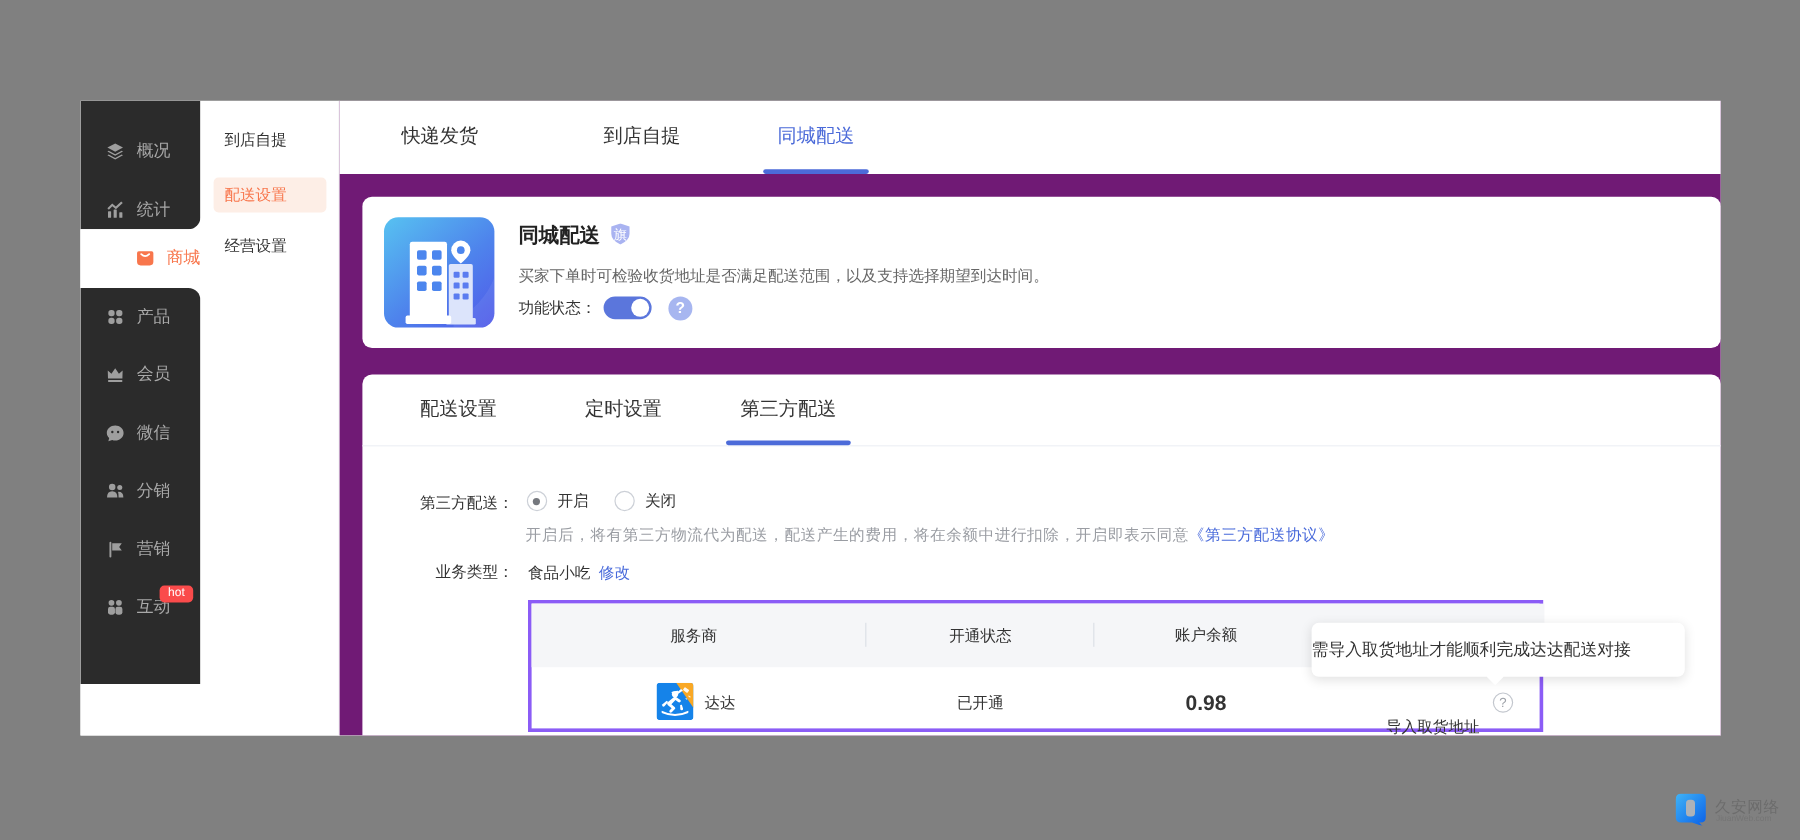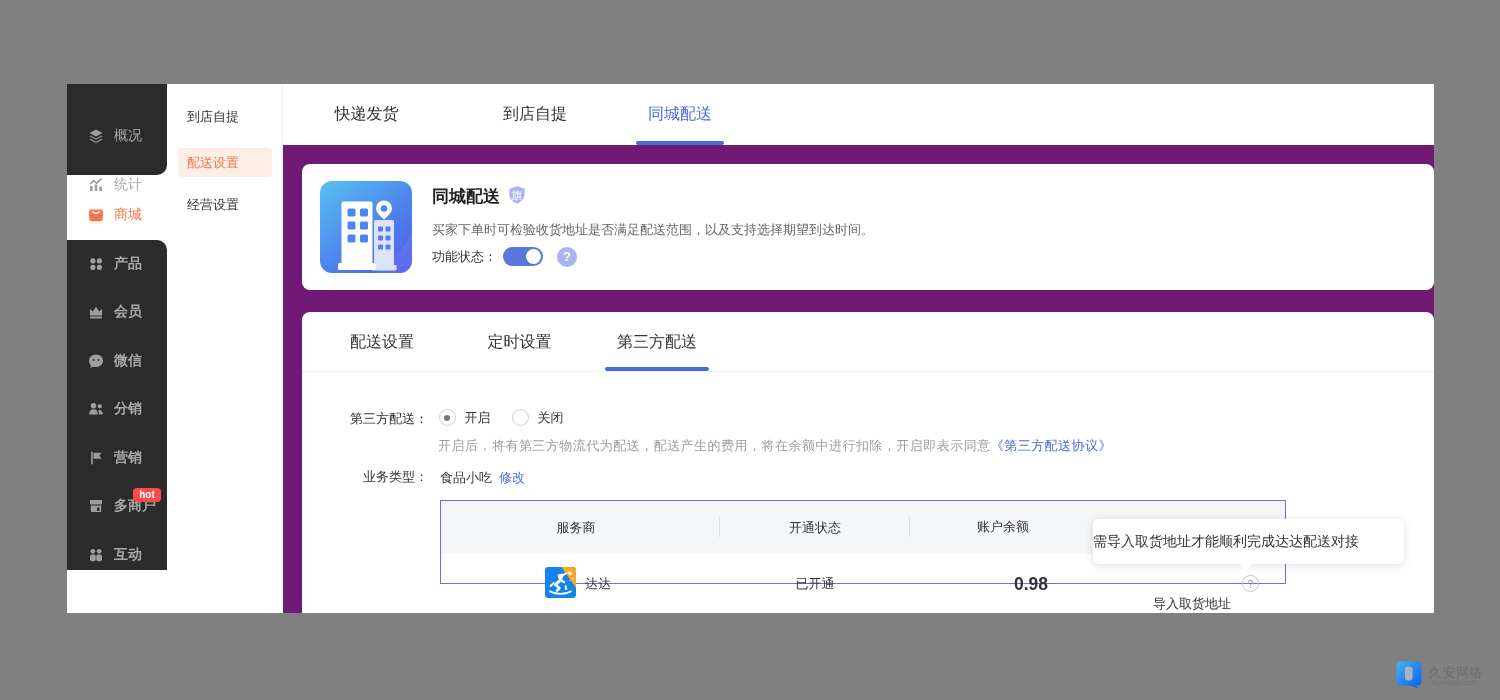--- a/index.html
+++ b/index.html
@@ -8,7 +8,7 @@
   
   #side { position:absolute; left:0; top:0; width:100px; height:529px; background:#fff; }
   .sblk { position:absolute; left:0; width:100px; background:#2b2b2b; }
-  #sblk1 { top:0; height:91px; border-bottom-right-radius:10px; padding-top:28px; }
+  #sblk1 { top:0; height:107px; border-bottom-right-radius:10px; padding-top:18px; }
   #sblk2 { top:155.5px; height:330px; border-top-right-radius:10px;font-weight:bold; }
   .sitem { height:48.5px; display:flex; align-items:center; padding-left:21px; color:#a8a8a8; font-size:14px; }
   .sitem svg { margin-right:10px; flex:none; }

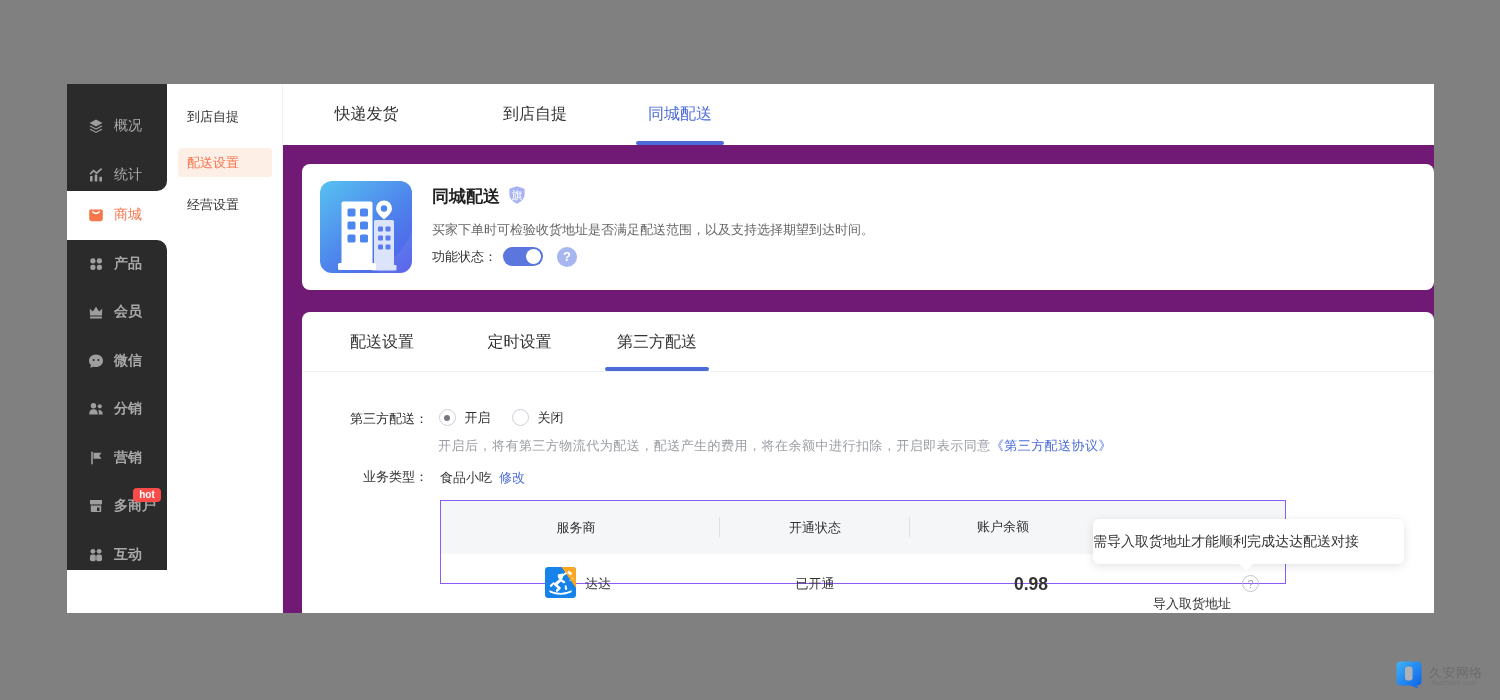--- a/index.html
+++ b/index.html
@@ -12,7 +12,7 @@
   #sblk2 { top:155.5px; height:330px; border-top-right-radius:10px;font-weight:bold; }
   .sitem { height:48.5px; display:flex; align-items:center; padding-left:21px; color:#a8a8a8; font-size:14px; }
   .sitem svg { margin-right:10px; flex:none; }
-  .sactive { position:absolute; left:0; top:107px; width:100px; height:48.5px; background:#fff; display:flex; align-items:center; padding-left:21px; color:#f8764c; font-size:14px; }
+  .sactive { position:absolute; left:0; top:107px; width:100px; height:48.5px; background:#fff; display:flex; align-items:center; padding-left:21px; color:#f8764c; font-size:14px;justify-content:flex-end; }
   .sactive svg { margin-right:10px; flex:none; }
   #hot { position:absolute; left:66px; top:248.5px; width:28px; height:14px; background:#fa4b4b; border-radius:4px; color:#fff; font-size:10px; line-height:14px; text-align:center; }
   

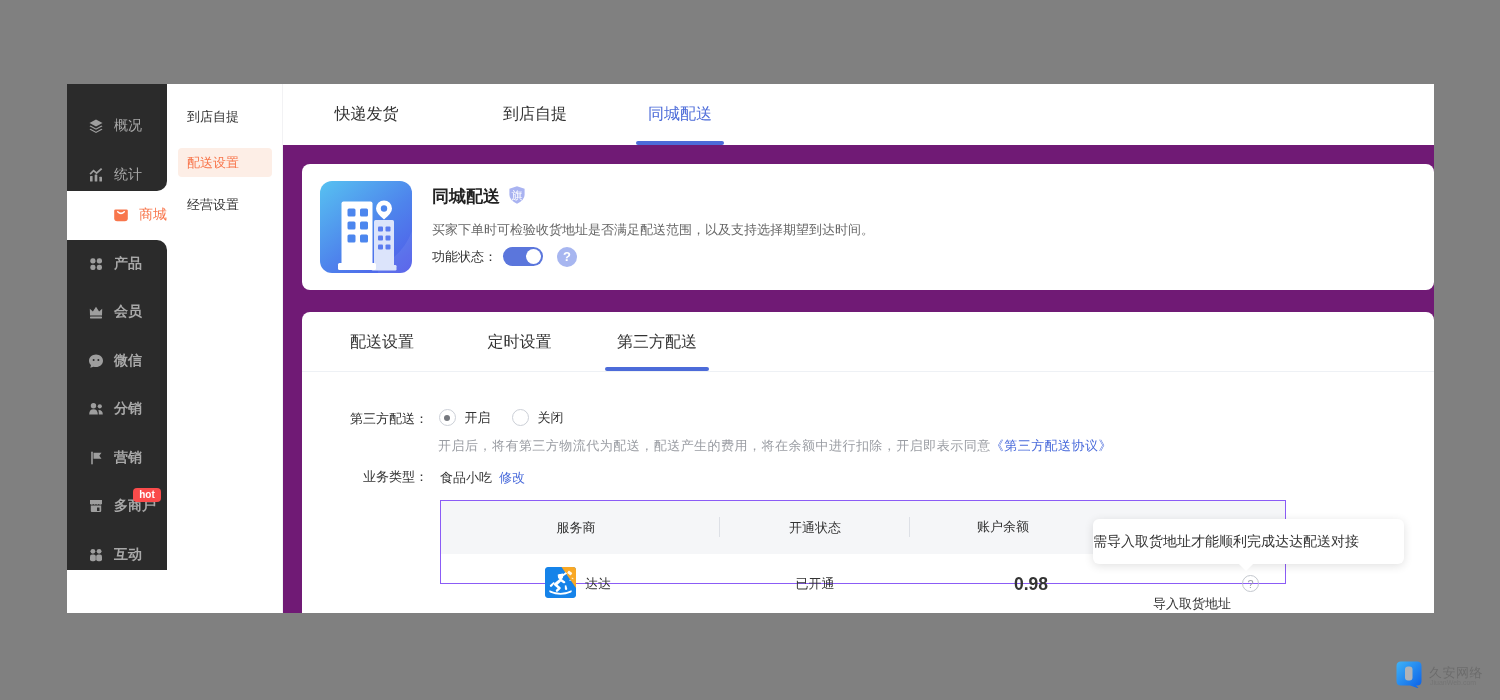--- a/index.html
+++ b/index.html
@@ -9,7 +9,7 @@
   #side { position:absolute; left:0; top:0; width:100px; height:529px; background:#fff; }
   .sblk { position:absolute; left:0; width:100px; background:#2b2b2b; }
   #sblk1 { top:0; height:107px; border-bottom-right-radius:10px; padding-top:18px; }
-  #sblk2 { top:155.5px; height:330px; border-top-right-radius:10px;font-weight:bold; }
+  #sblk2 { top:155.5px; height:330px; border-top-right-radius:10px; }
   .sitem { height:48.5px; display:flex; align-items:center; padding-left:21px; color:#a8a8a8; font-size:14px; }
   .sitem svg { margin-right:10px; flex:none; }
   .sactive { position:absolute; left:0; top:107px; width:100px; height:48.5px; background:#fff; display:flex; align-items:center; padding-left:21px; color:#f8764c; font-size:14px;justify-content:flex-end; }

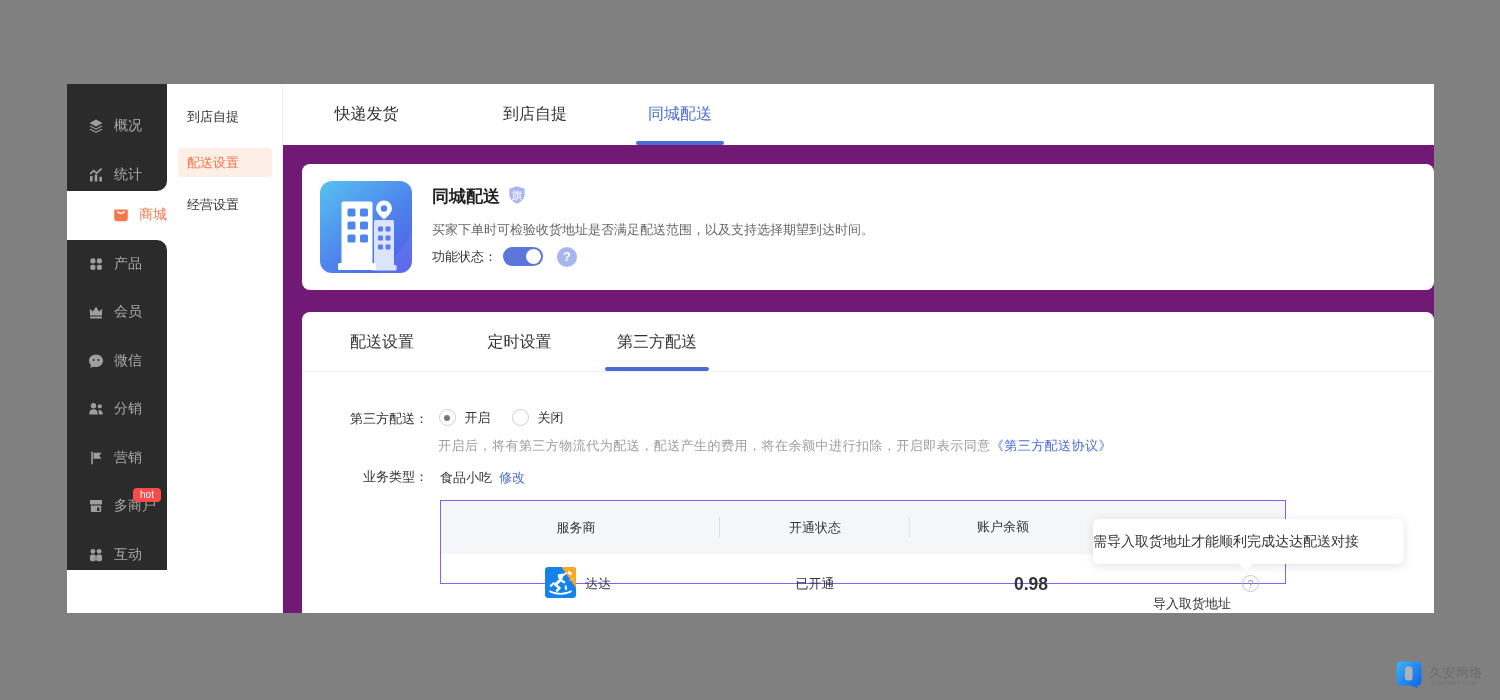--- a/index.html
+++ b/index.html
@@ -107,10 +107,6 @@
             <rect x="3.2" y="1.5" width="1.6" height="13" rx="0.8"></rect>
             <path d="M5.5 2.8 H13.5 L11.3 5.8 13.5 8.8 H5.5 Z"></path>
           </svg>营销</div>
-      <div class="sitem"><svg width="16" height="16" viewBox="0 0 16 16" fill="#9e9e9e">
-            <path d="M2 2 H14 V6 Q12 7.5 10.7 6 Q9.3 7.5 8 6 Q6.7 7.5 5.3 6 Q4 7.5 2 6 Z"></path>
-            <path d="M2.8 7.5 H13.2 V13 Q13.2 14 12.2 14 H3.8 Q2.8 14 2.8 13 Z M9 13 H11.5 V9.5 H9 Z" fill-rule="evenodd"></path>
-          </svg>多商户</div>
       <div class="sitem"><svg width="16" height="16" viewBox="0 0 16 16" fill="#9e9e9e">
             <circle cx="4.9" cy="4.3" r="2.4"></circle>
             <rect x="2" y="7.6" width="5.8" height="6.6" rx="2"></rect>

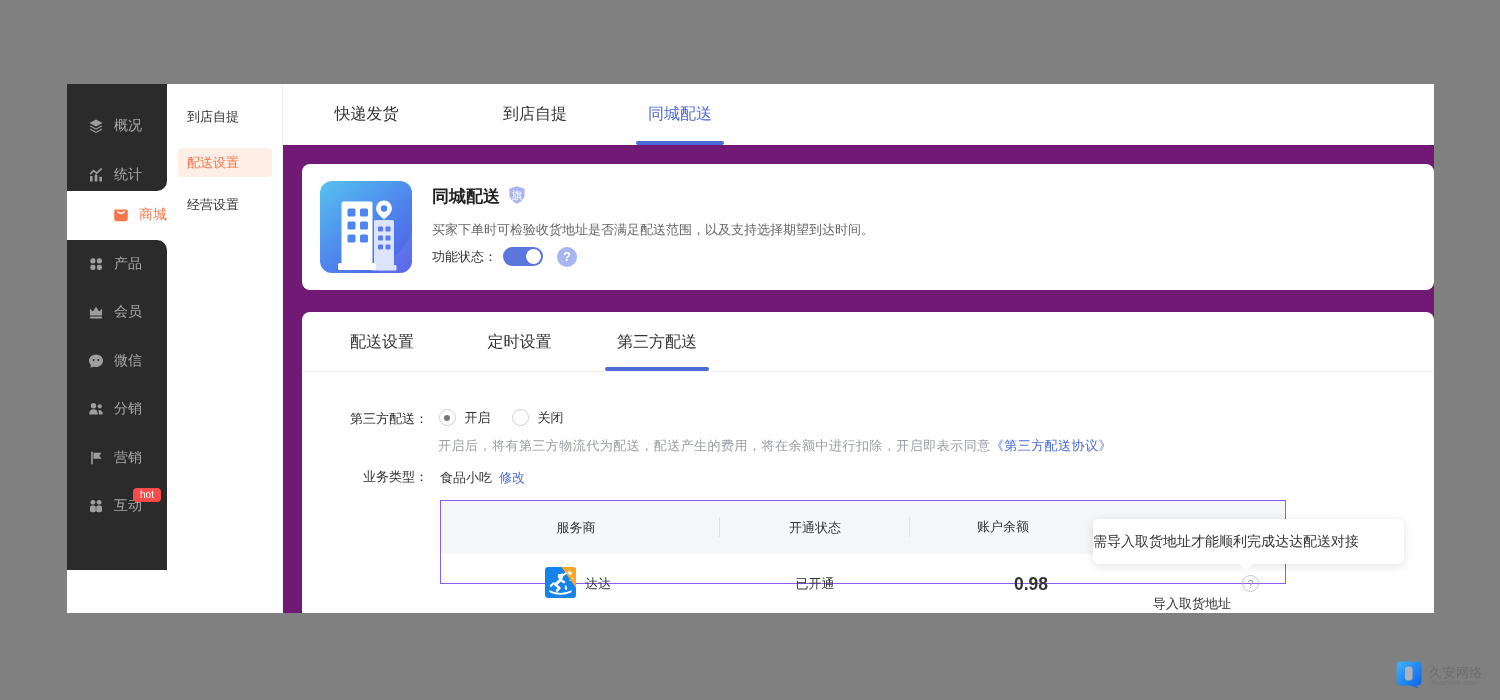--- a/index.html
+++ b/index.html
@@ -48,7 +48,7 @@
   #hint { position:absolute; left:136px; top:125px; font-size:13px; letter-spacing:0.48px; color:#9a9da3; }
   #bizrow { position:absolute; left:138px; top:157px; font-size:13px; color:#333; }
   
-  #tbl { position:absolute; left:138px; top:187.5px; width:846px; height:84px; border:1px solid #8b5cf6; }
+  #tbl { position:absolute; left:138px; top:187.5px; width:846px; height:110px; border:3px solid #8b5cf6; }
   #thead { position:absolute; left:0; top:0; width:844px; height:53.5px; background:#f5f6f8; }
   .th { position:absolute; top:0; height:53px; line-height:53px; font-size:13px; color:#333; transform:translateX(-50%); }
   .thsep { position:absolute; top:16px; width:1px; height:20px; background:#dde0e6; }

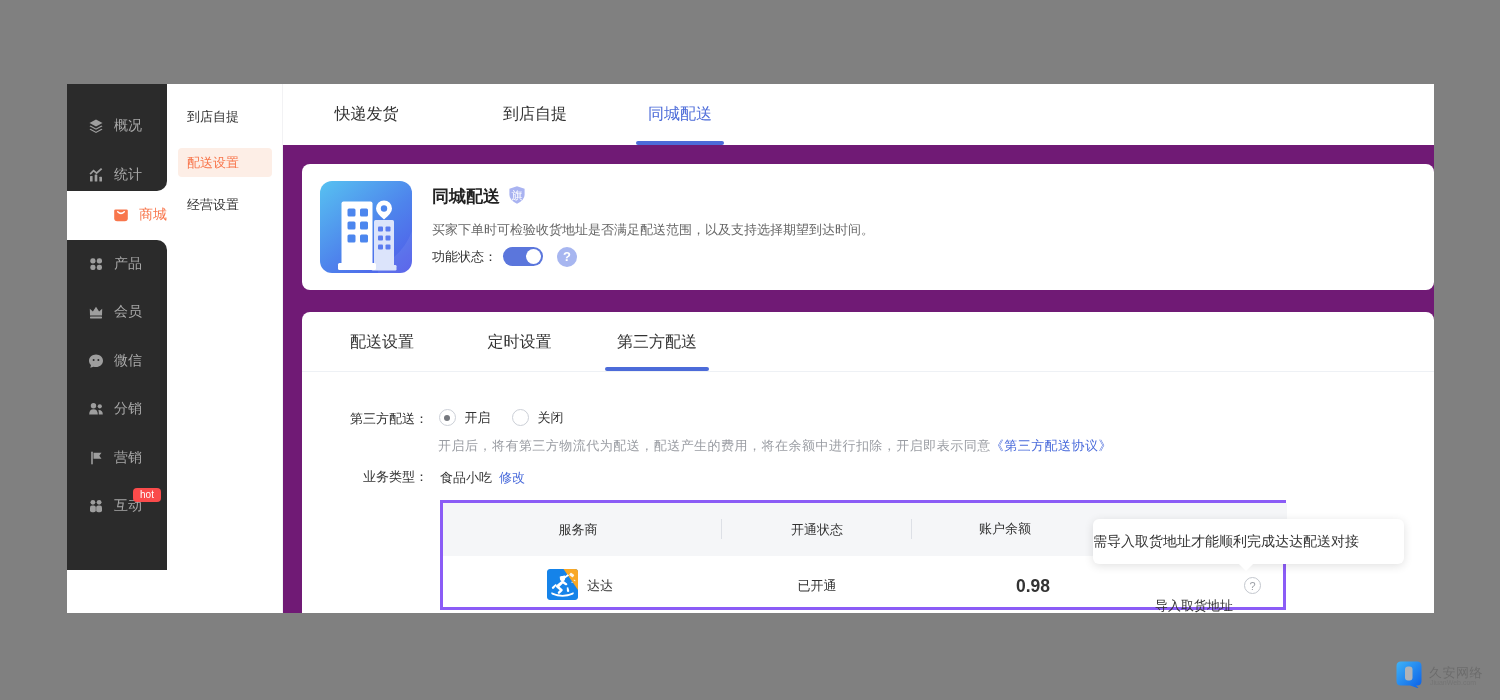--- a/index.html
+++ b/index.html
@@ -212,7 +212,7 @@
         </div>
         <div class="td" style="left:157px; transform:none; left:144px;">达达</div>
         <div class="td" style="left:374px;">已开通</div>
-        <div class="td" style="left:562px; top:75px; font-size:17.5px; font-weight:bold; line-height:16px;margin-left:28px;">0.98</div>
+        <div class="td" style="left:562px; top:75px; font-size:17.5px; font-weight:bold; line-height:16px;">0.98</div>
         <div class="td blue" style="left:751px;margin-top:20px;">导入取货地址</div>
         <div style="position:absolute; left:801px; top:74px; width:17px; height:17px; border-radius:50%; border:1px solid #c3c7ce; color:#9da1a8; font-size:11px; text-align:center; line-height:16px;">?</div>
       </div>

